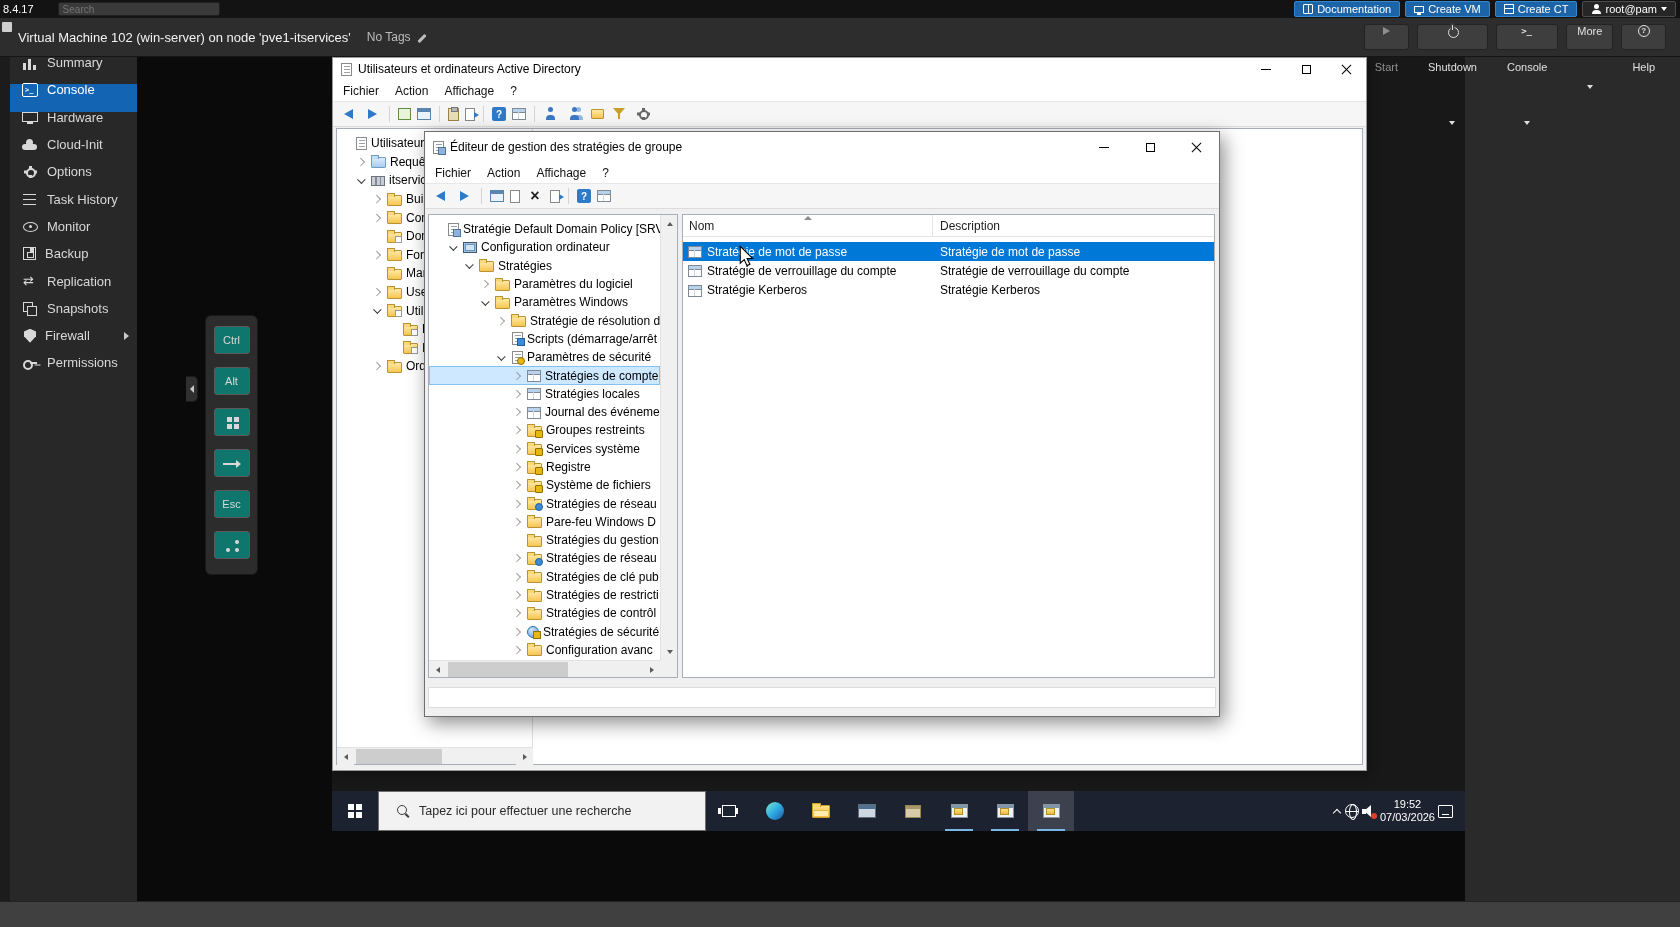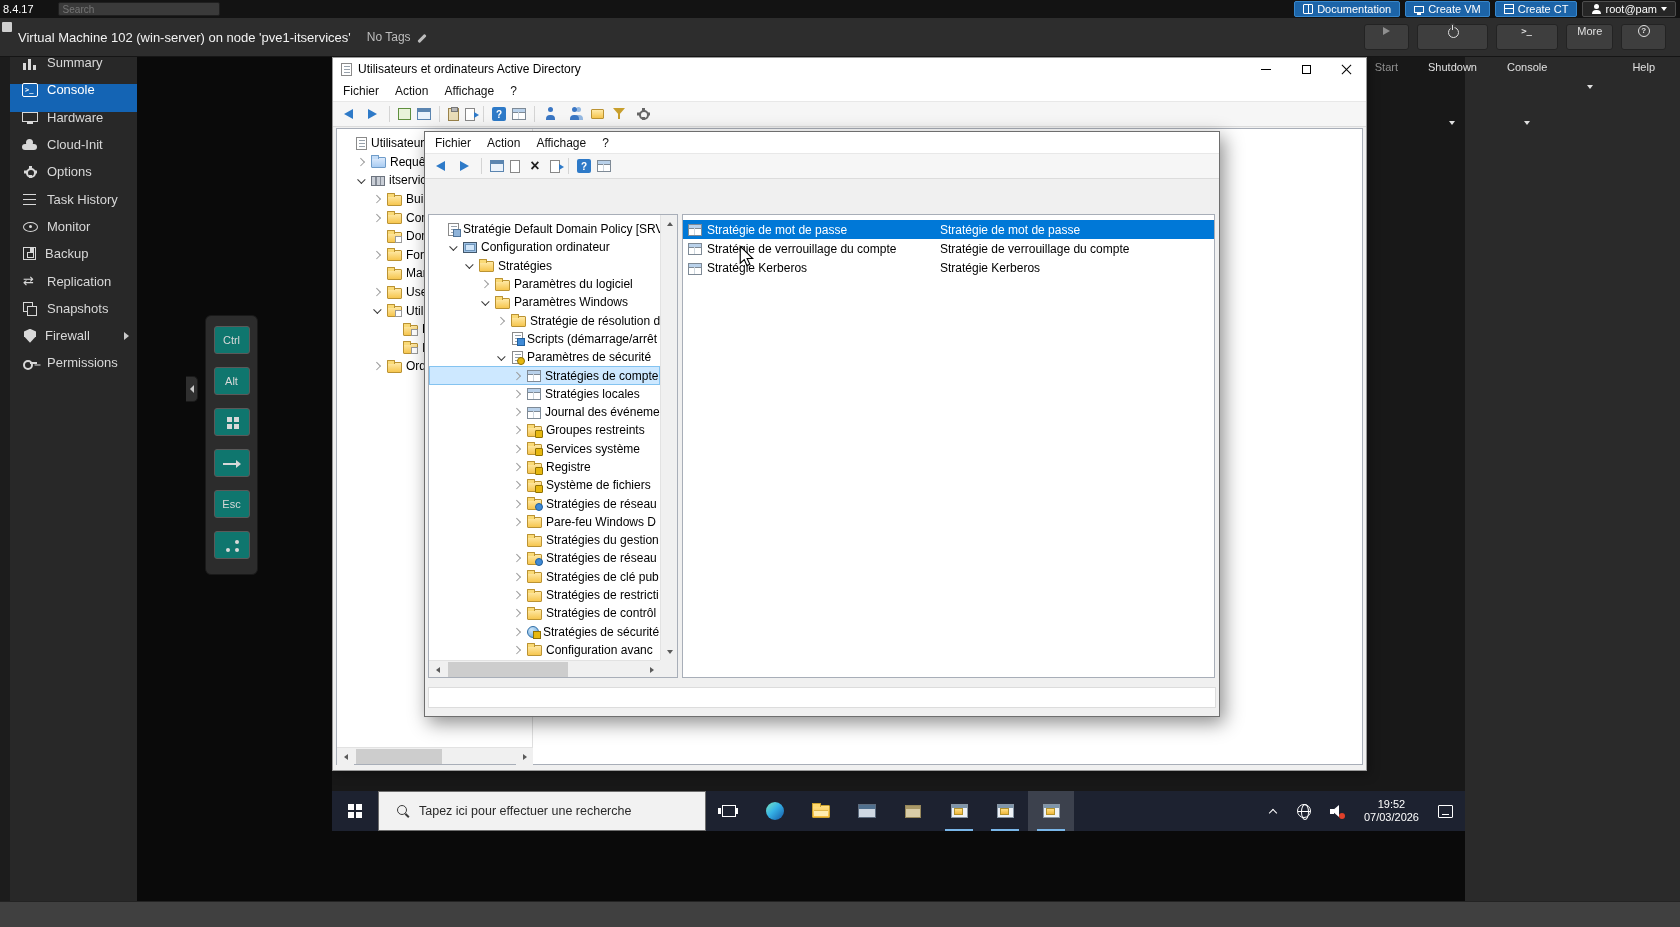--- a/index.html
+++ b/index.html
@@ -522,6 +522,21 @@
       </section>
 
       <section class="win gpo-window">
+        <div class="win-titlebar">
+          <span class="tree-ico icon-gpo-root"></span>
+          <span class="win-title">Éditeur de gestion des stratégies de groupe</span>
+          <span class="win-ctrls">
+            <span class="win-ctrl">
+                <span class="g-min"></span>
+              </span>
+            <span class="win-ctrl">
+                <span class="g-max"></span>
+              </span>
+            <span class="win-ctrl">
+                <span class="g-close"></span>
+              </span>
+          </span>
+        </div>
         <div class="win-menubar">
 
         <span class="menu-item">Fichier</span>

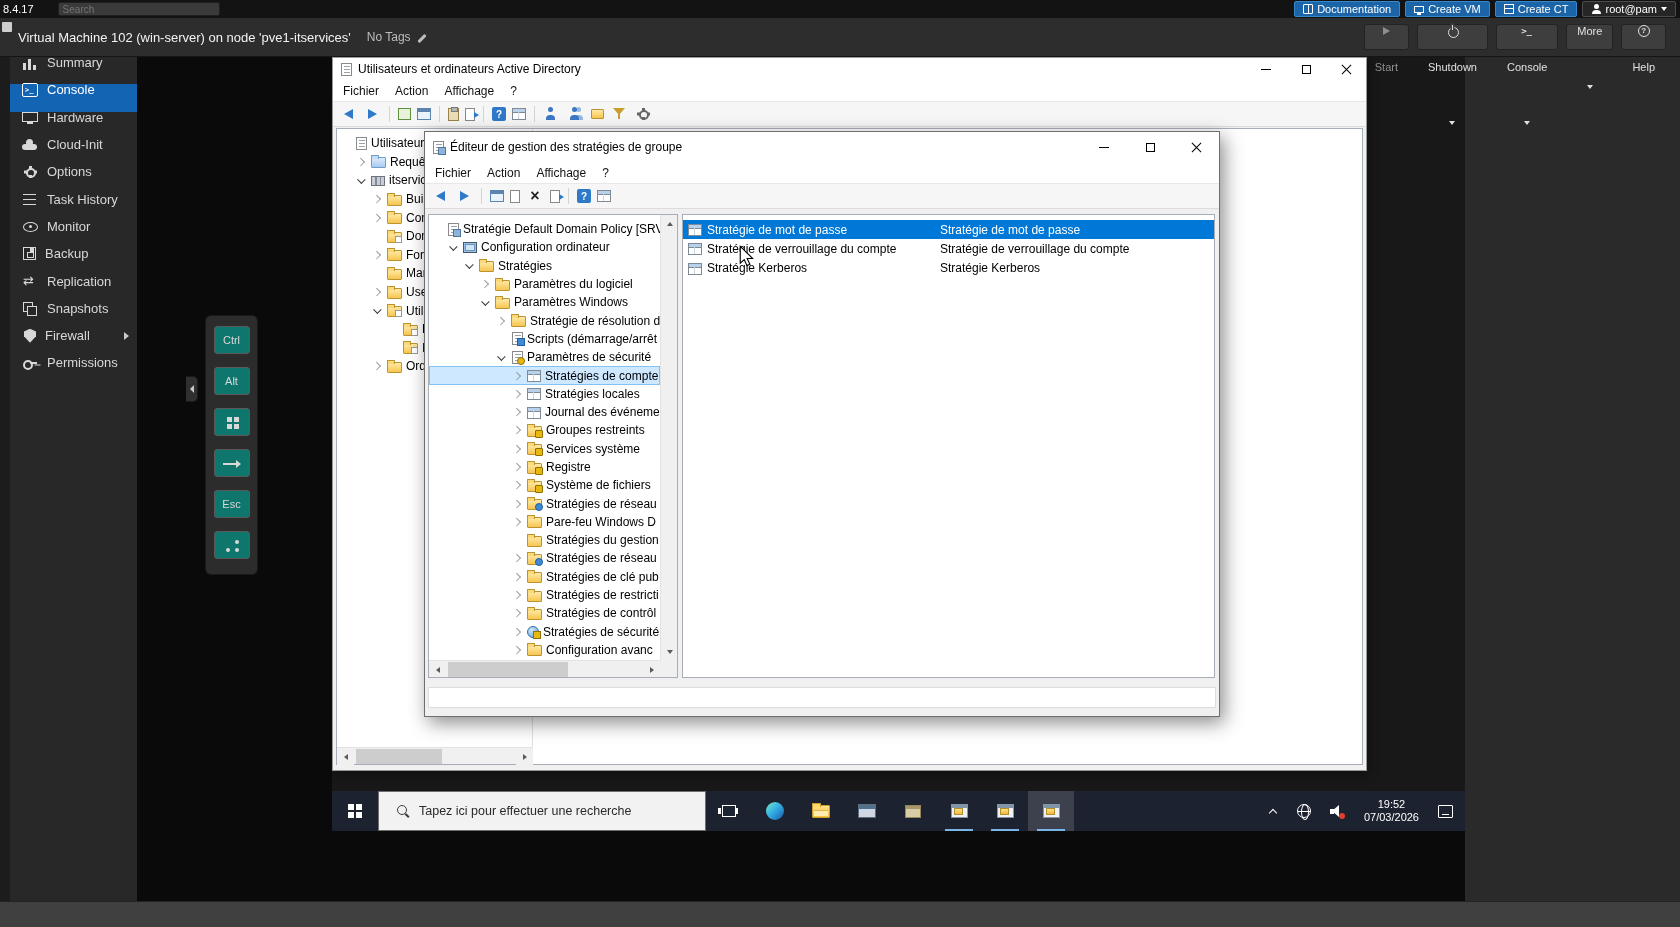--- a/index.html
+++ b/index.html
@@ -695,6 +695,15 @@
         </div>
 
         <div class="gpo-list">
+          <div class="list-header">
+            <span class="col-nom">
+              <span>Nom</span>
+              <span class="sort-ind"></span>
+            </span>
+            <span class="col-desc">
+              <span>Description</span>
+            </span>
+          </div>
           <div class="gpo-list-rows">
 
           <div class="list-row selected">

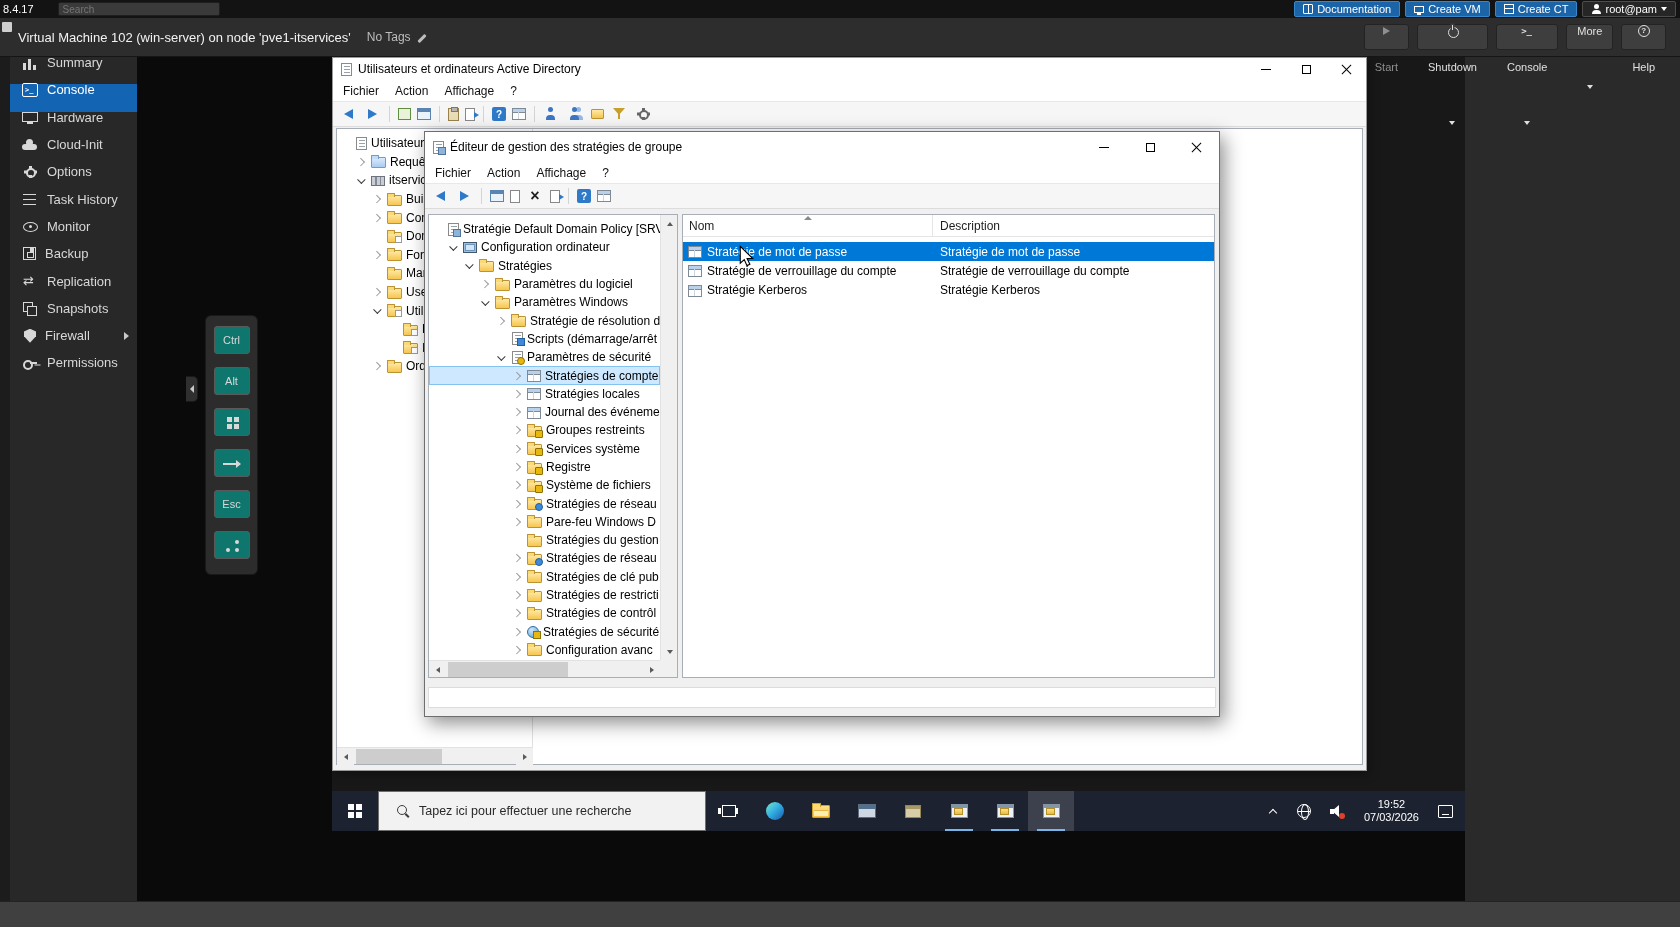--- a/index.html
+++ b/index.html
@@ -225,7 +225,7 @@
 .tk.icon-mmc { width:17px; height:14px; background:#eef2f6; border:1px solid #8795a3; }
 .tk.icon-mmc::before { content:''; position:absolute; left:0; right:0; top:0; height:3px; background:#7e95aa; }
 .tk.icon-mmc::after { content:''; position:absolute; left:2px; bottom:2px; width:7px; height:5px; background:linear-gradient(#ffe085,#f0b83a); border:1px solid #b2912c; }
-.tb-tray { margin-left:auto; display:flex; align-items:center; gap:19px; padding-right:12px; color:#fff; }
+.tb-tray { margin-left:auto; display:flex; align-items:center; gap:3px; padding-right:12px; color:#fff; }
 .tray-ico { position:relative; cursor:pointer; }
 .tray-ico.icon-chevron-up { width:9px; height:9px; }
 .tray-ico.icon-chevron-up::before { content:''; position:absolute; left:1px; top:3px; width:5px; height:5px; border-left:1.5px solid #fff; border-top:1.5px solid #fff; transform:rotate(45deg); }

